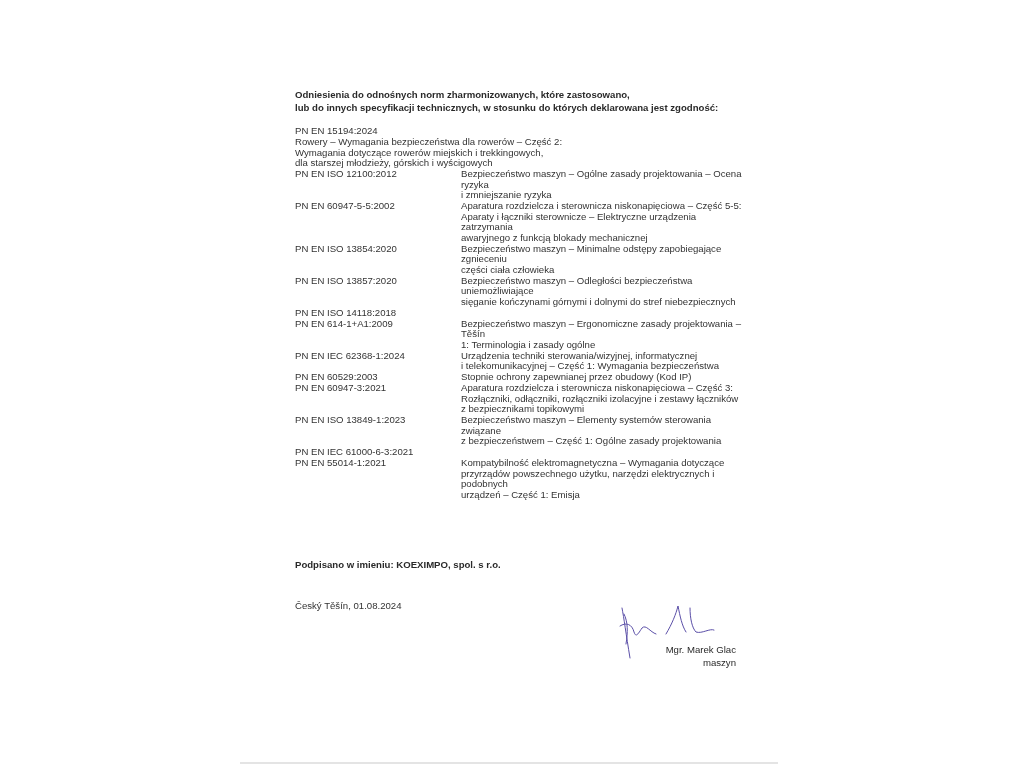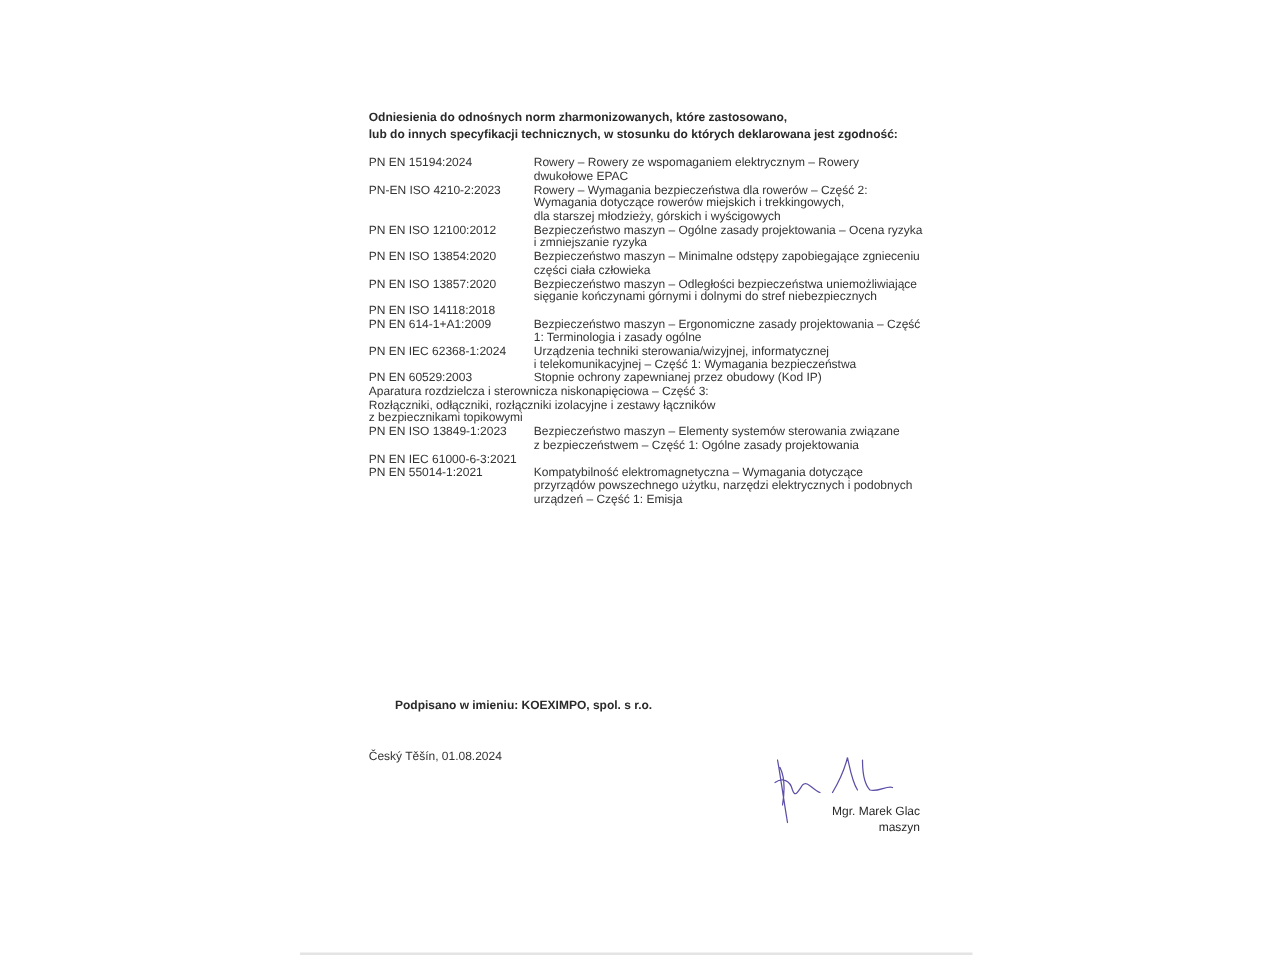--- a/index.html
+++ b/index.html
@@ -8,7 +8,7 @@
   .page { position: absolute; left: 0; top: 0; width: 1024px; height: 768px; background: #fff; }
   .intro { position: absolute; left: 295px; top: 88px; font-size: 9.6px; font-weight: bold; line-height: 13px; color: #2a2a2a; }
   .norms { position: absolute; left: 295px; top: 126px; width: 450px; }
-  .row { display: flex; font-size: 9.6px; line-height: 10.5px; color: #333; margin-bottom: 0.5px; }
+  .row { display: flex; font-size: 9.6px; line-height: 10.5px; color: #333; margin-bottom: 0.5px; gap: 34px; }
   .code { width: 132px; flex: 0 0 132px; }
   .desc { flex: 1; white-space: pre-line; }
   .signed { position: absolute; left: 295px; top: 559px; font-size: 9.6px; font-weight: bold; color: #2a2a2a; margin-left: 21px; }

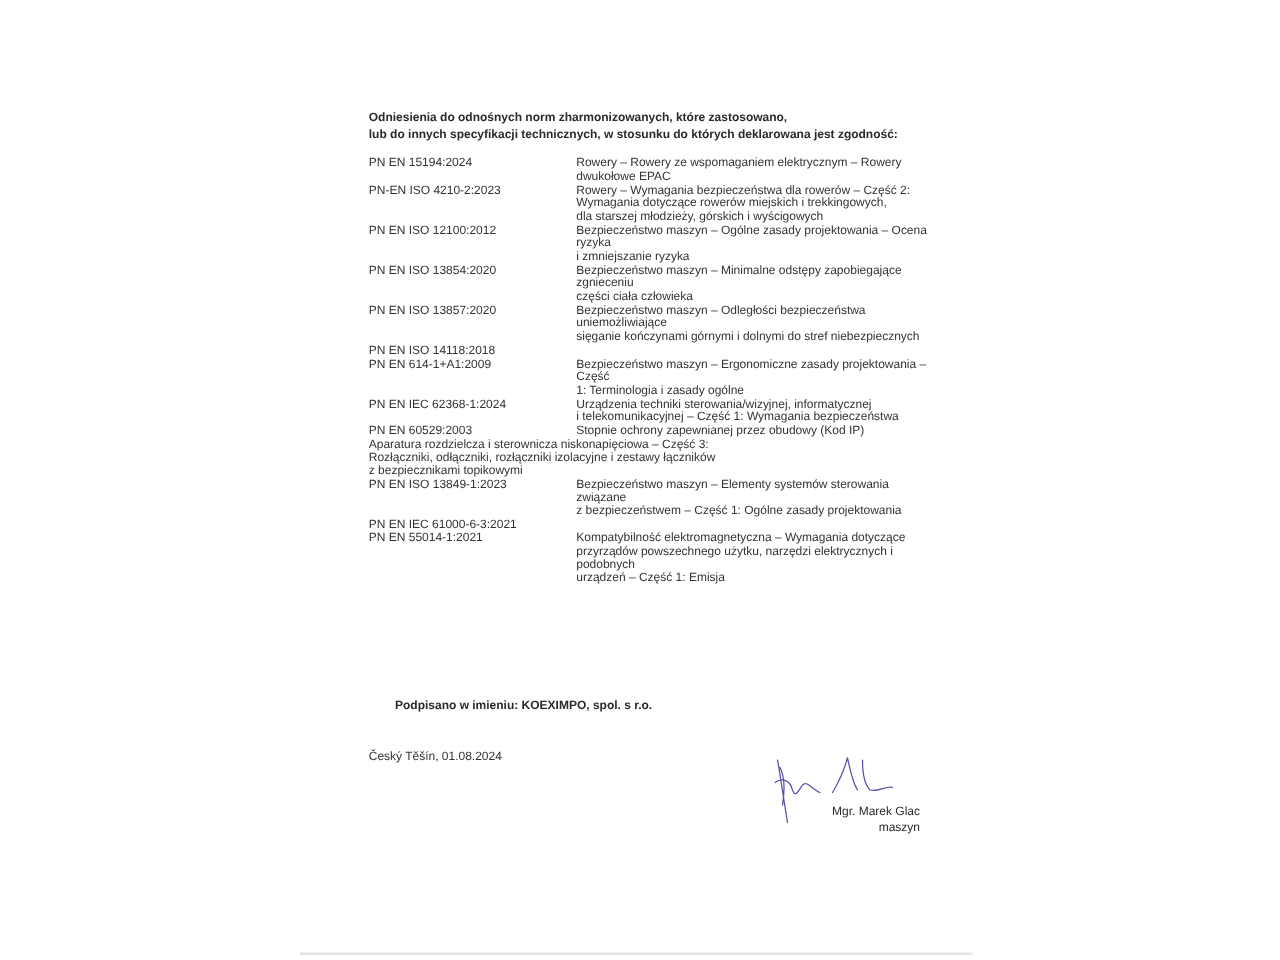--- a/index.html
+++ b/index.html
@@ -29,8 +29,6 @@
   <div class="norms" id="norms">
       <div class="row">
         <div class="code">PN EN 15194:2024</div>
-        <div class="desc">Rowery – Rowery ze wspomaganiem elektrycznym – Rowery
-dwukołowe EPAC</div>
       </div>
       <div class="row">
         <div class="code">PN-EN ISO 4210-2:2023</div>

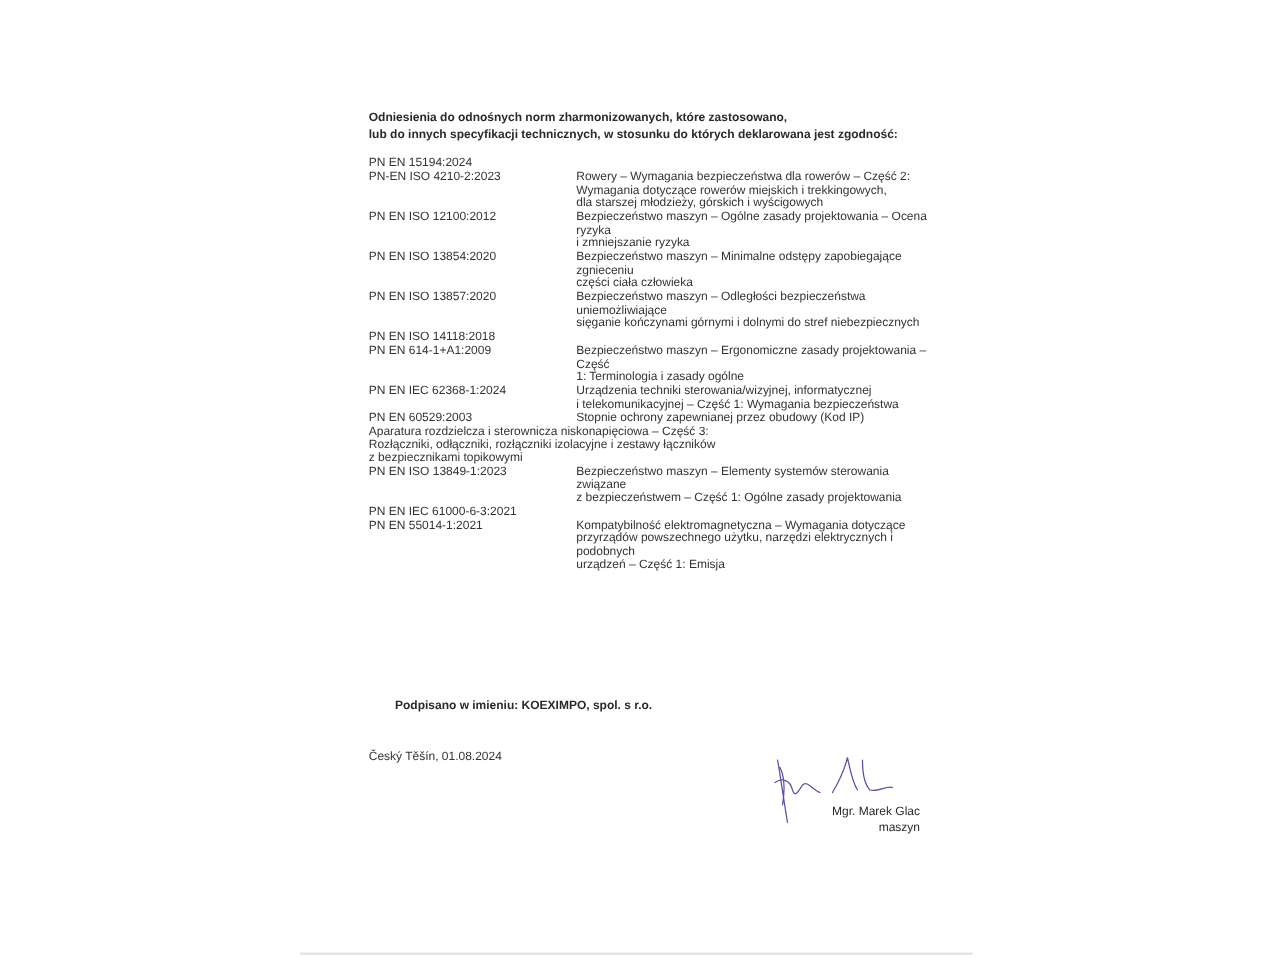--- a/index.html
+++ b/index.html
@@ -31,7 +31,6 @@
         <div class="code">PN EN 15194:2024</div>
       </div>
       <div class="row">
-        <div class="code">PN-EN ISO 4210-2:2023</div>
         <div class="desc">Rowery – Wymagania bezpieczeństwa dla rowerów – Część 2:
 Wymagania dotyczące rowerów miejskich i trekkingowych,
 dla starszej młodzieży, górskich i wyścigowych</div>

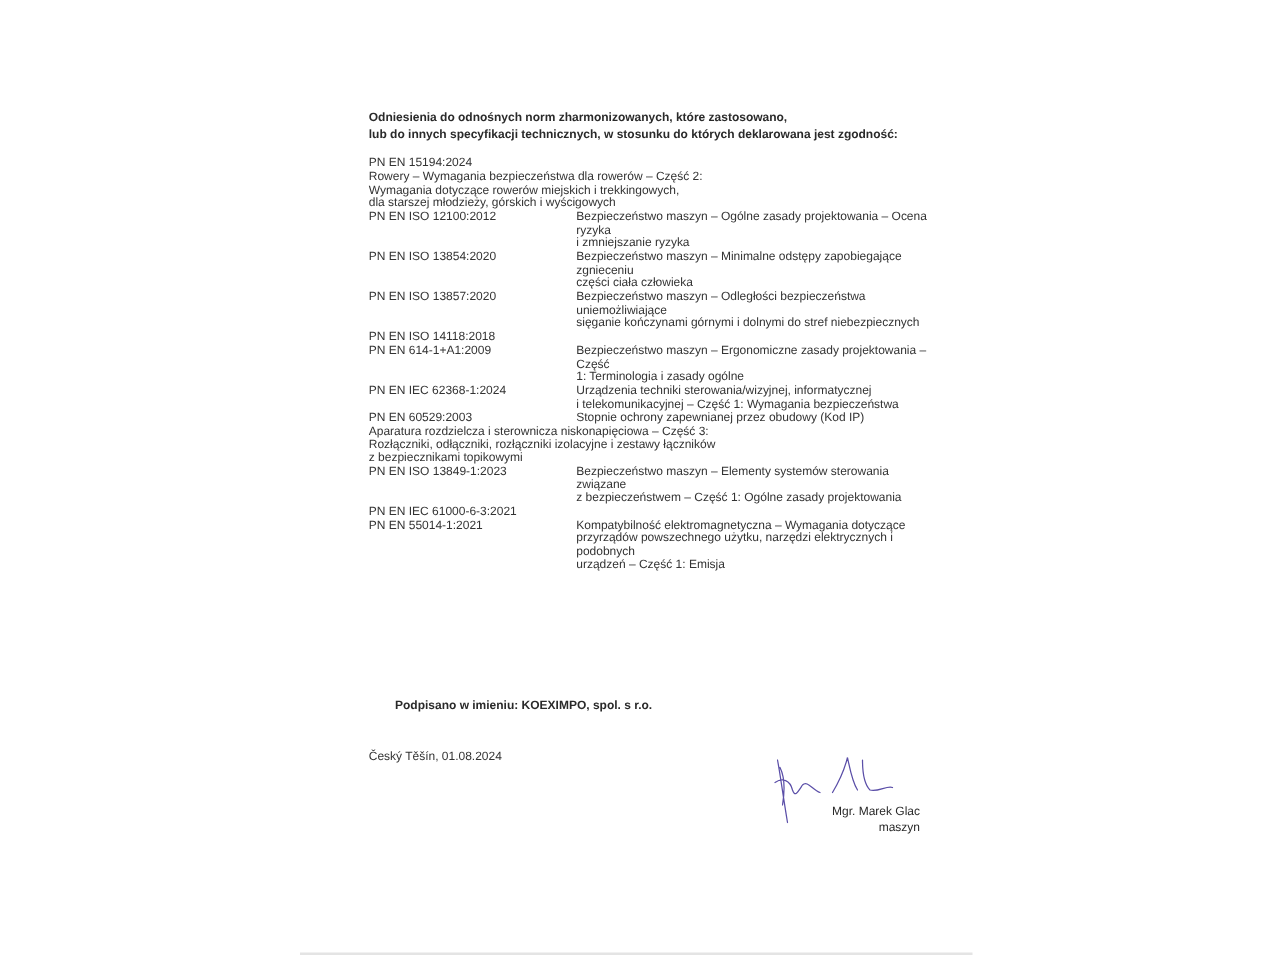--- a/index.html
+++ b/index.html
@@ -39,6 +39,12 @@
         <div class="code">PN EN ISO 12100:2012</div>
         <div class="desc">Bezpieczeństwo maszyn – Ogólne zasady projektowania – Ocena ryzyka
 i zmniejszanie ryzyka</div>
+      </div>
+      <div class="row">
+        <div class="code">PN EN 60947-5-5:2002</div>
+        <div class="desc">Aparatura rozdzielcza i sterownicza niskonapięciowa – Część 5-5:
+Aparaty i łączniki sterownicze – Elektryczne urządzenia zatrzymania
+awaryjnego z funkcją blokady mechanicznej</div>
       </div>
       <div class="row">
         <div class="code">PN EN ISO 13854:2020</div>

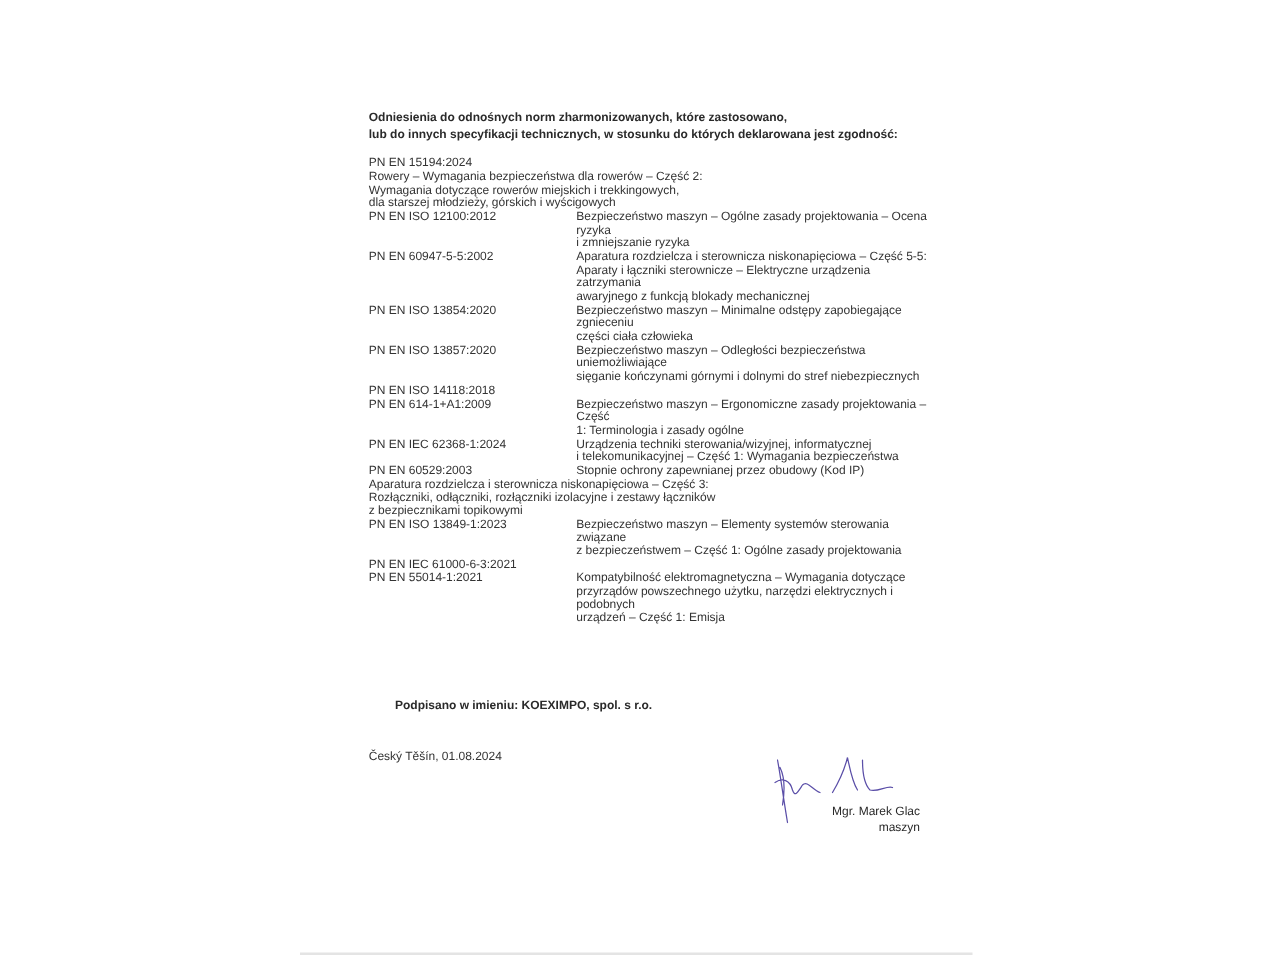--- a/index.html
+++ b/index.html
@@ -61,7 +61,7 @@
       </div>
       <div class="row">
         <div class="code">PN EN 614-1+A1:2009</div>
-        <div class="desc">Bezpieczeństwo maszyn – Ergonomiczne zasady projektowania – Część
+        <div class="desc">Bezpieczeństwo maszyn – Ergonomiczne zasady projektowania – Těšín
 1: Terminologia i zasady ogólne</div>
       </div>
       <div class="row">

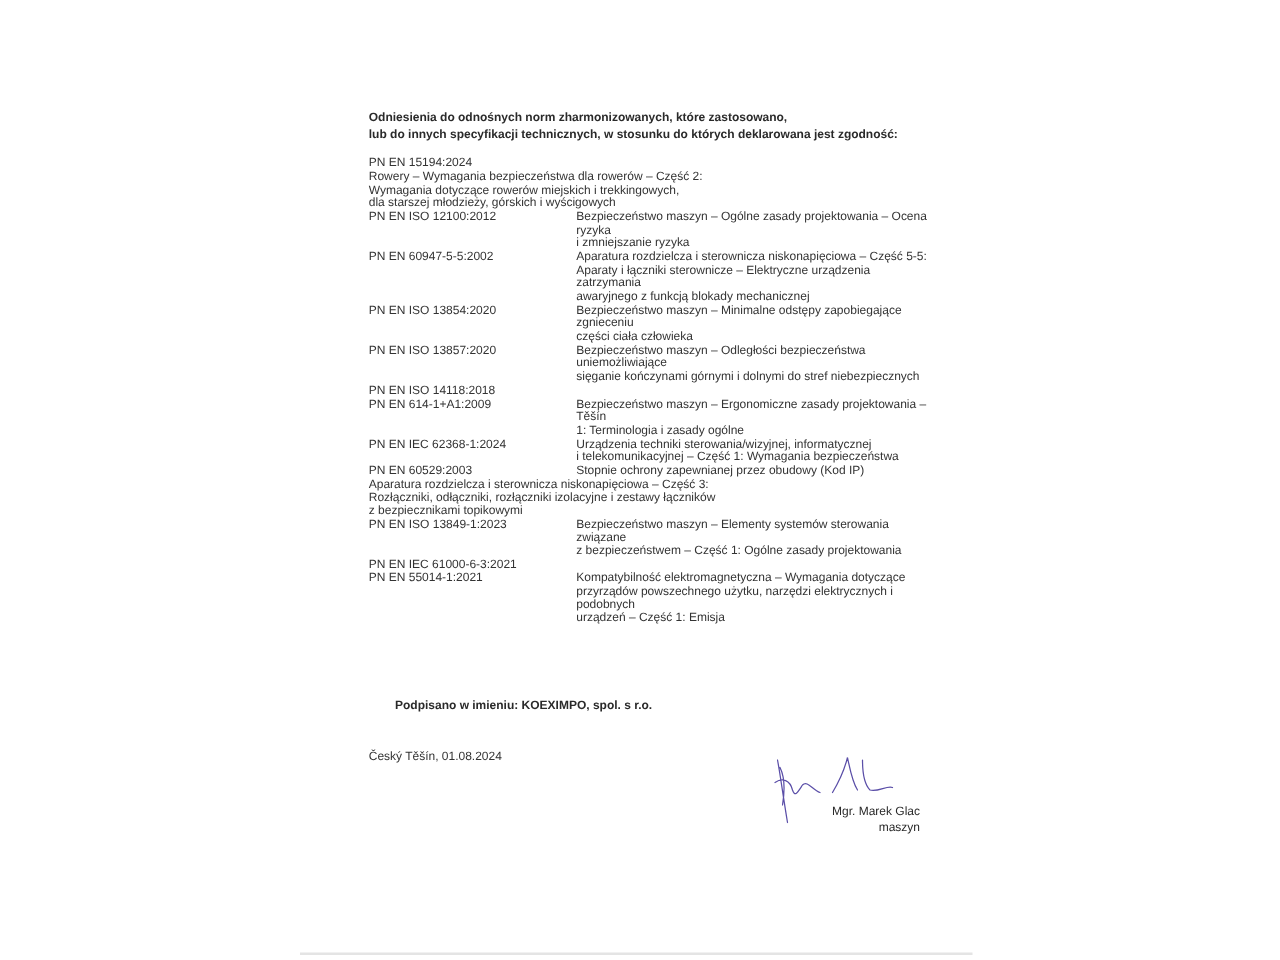--- a/index.html
+++ b/index.html
@@ -74,6 +74,7 @@
         <div class="desc">Stopnie ochrony zapewnianej przez obudowy (Kod IP)</div>
       </div>
       <div class="row">
+        <div class="code">PN EN 60947-3:2021</div>
         <div class="desc">Aparatura rozdzielcza i sterownicza niskonapięciowa – Część 3:
 Rozłączniki, odłączniki, rozłączniki izolacyjne i zestawy łączników
 z bezpiecznikami topikowymi</div>

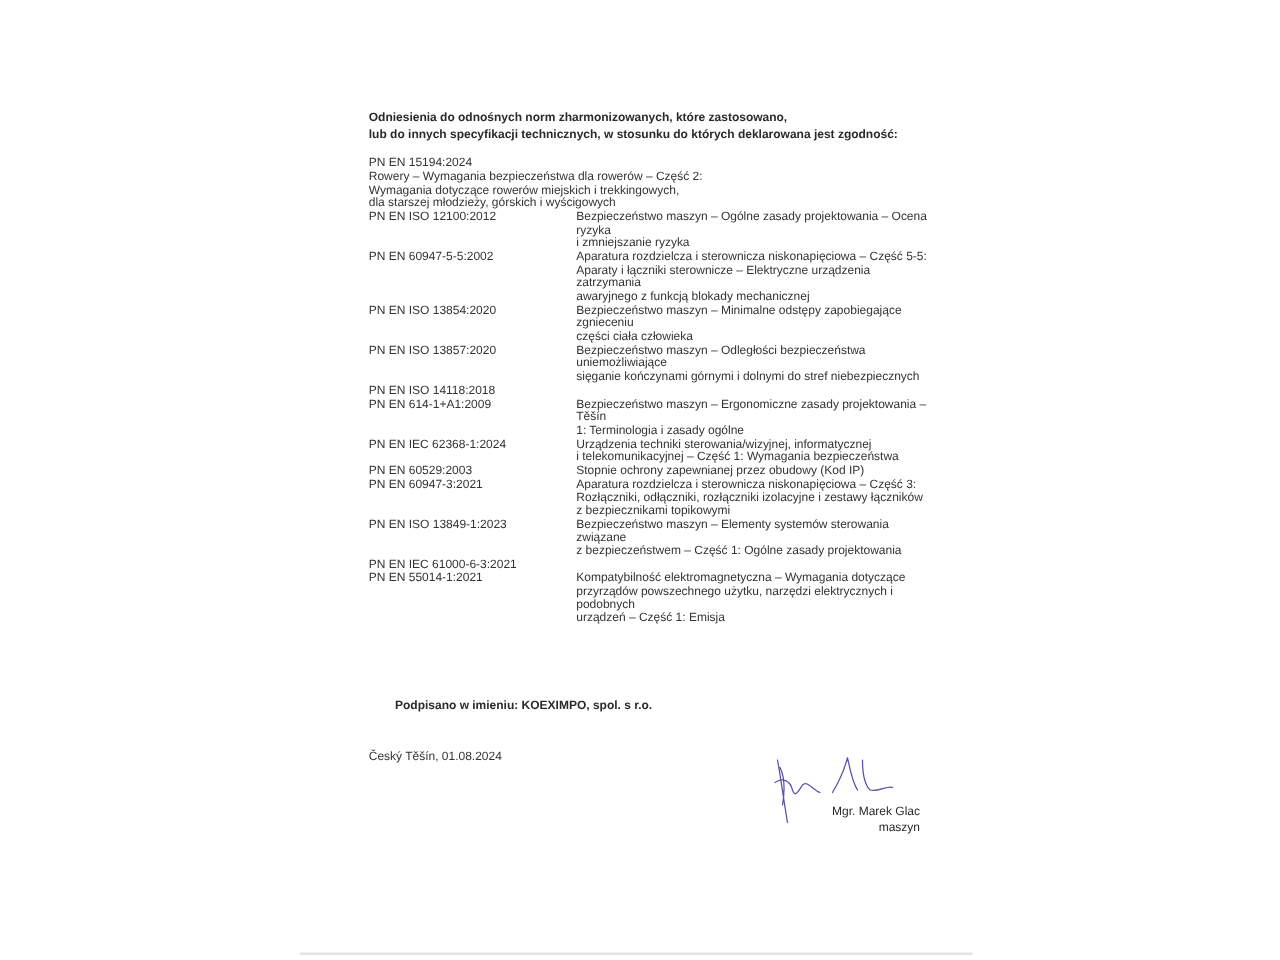--- a/index.html
+++ b/index.html
@@ -11,7 +11,7 @@
   .row { display: flex; font-size: 9.6px; line-height: 10.5px; color: #333; margin-bottom: 0.5px; gap: 34px; }
   .code { width: 132px; flex: 0 0 132px; }
   .desc { flex: 1; white-space: pre-line; }
-  .signed { position: absolute; left: 295px; top: 559px; font-size: 9.6px; font-weight: bold; color: #2a2a2a; margin-left: 21px; }
+  .signed { position: absolute; left: 295px; top: 559px; font-size: 9.6px; font-weight: bold; color: #2a2a2a; }
   .place { position: absolute; left: 295px; top: 600px; font-size: 9.6px; color: #333; }
   .signature { position: absolute; left: 616px; top: 604px; width: 110px; height: 58px; }
   .signer { position: absolute; right: 288px; top: 643px; text-align: right; font-size: 9.6px; font-weight: normal; line-height: 13px; color: #2a2a2a; }

